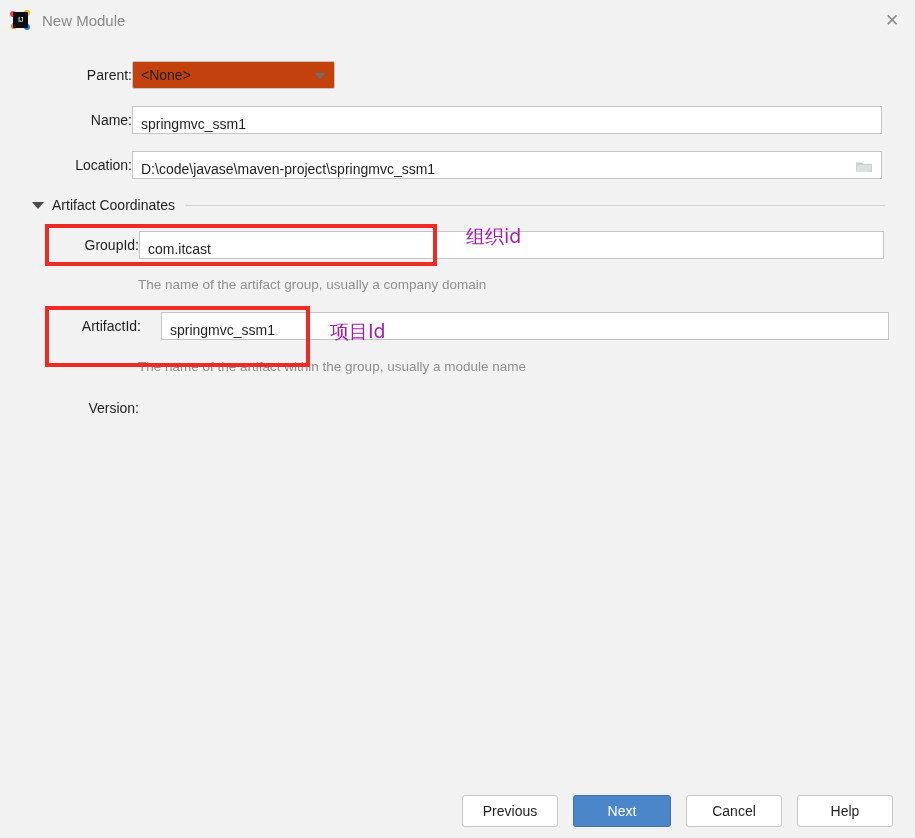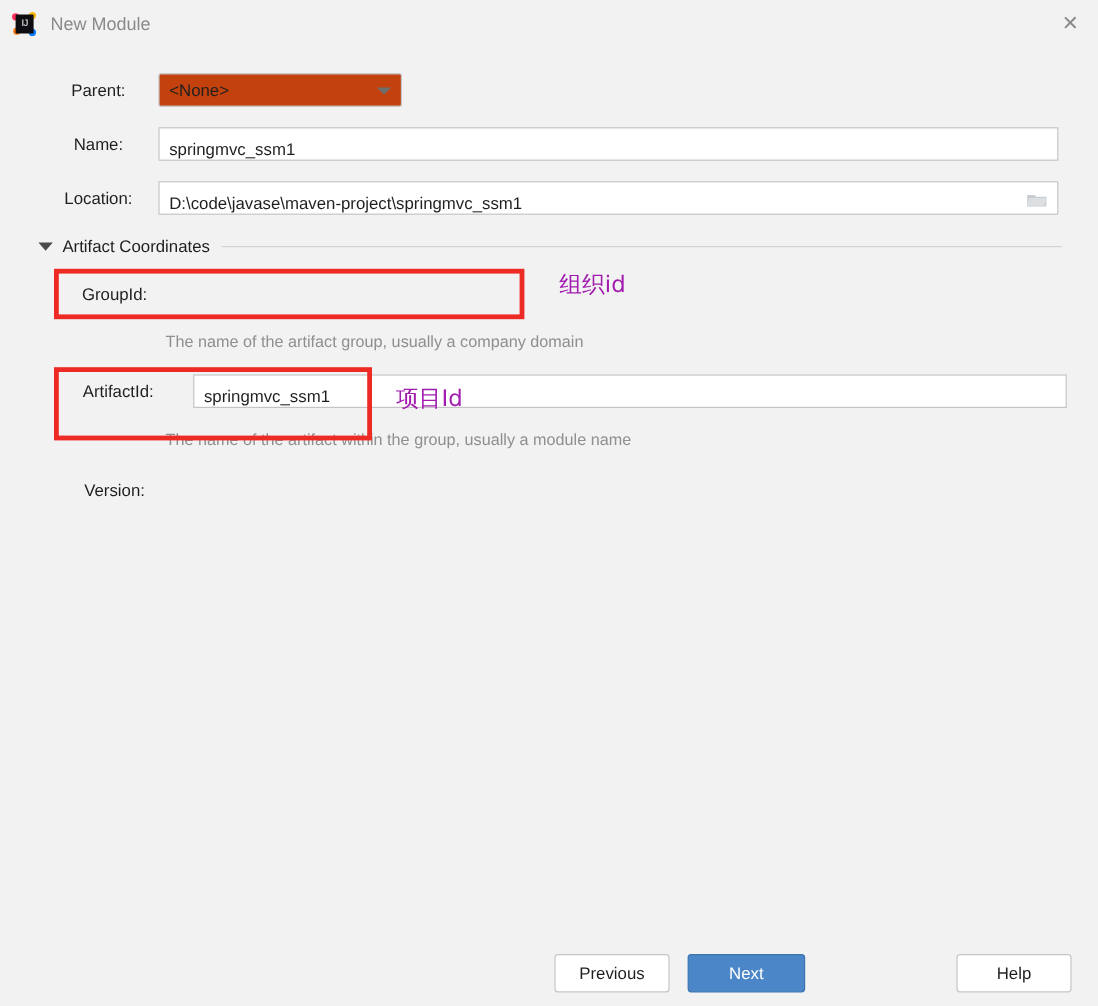--- a/index.html
+++ b/index.html
@@ -80,7 +80,7 @@
     align-items: center;
   }
   .lbl {
-    text-align: center;
+    text-align: right;
     font-size: 14px;
     color: #1f1f1f;
   }

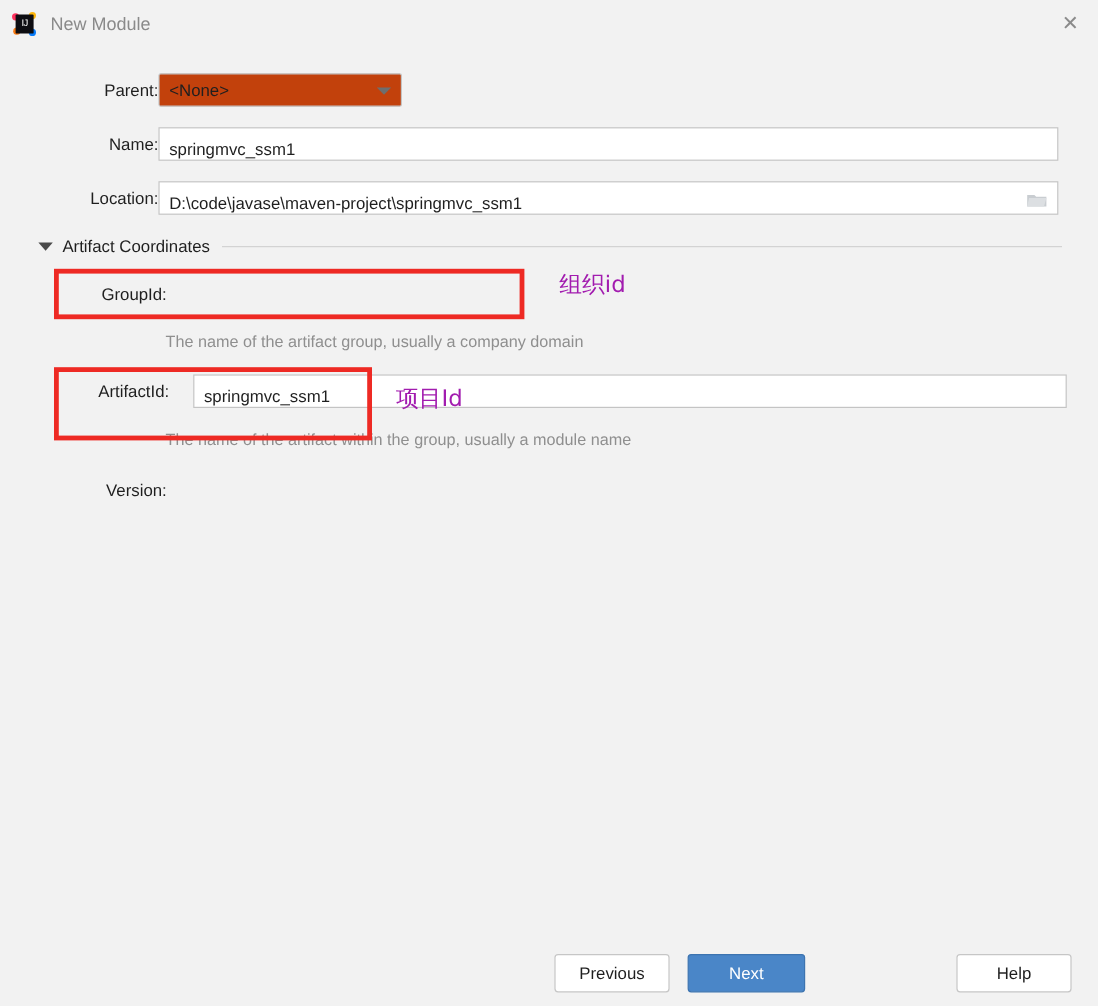--- a/index.html
+++ b/index.html
@@ -255,6 +255,7 @@
 
 <div class="row" style="left:52px; top:230px; width:833px; height:30px;">
   <div class="lbl" style="width:87px;">GroupId:</div>
+  <div class="field" style="width:745px;">com.itcast</div>
 </div>
 <div class="hint" style="left:138px; top:277px;">The name of the artifact group, usually a company domain</div>
 

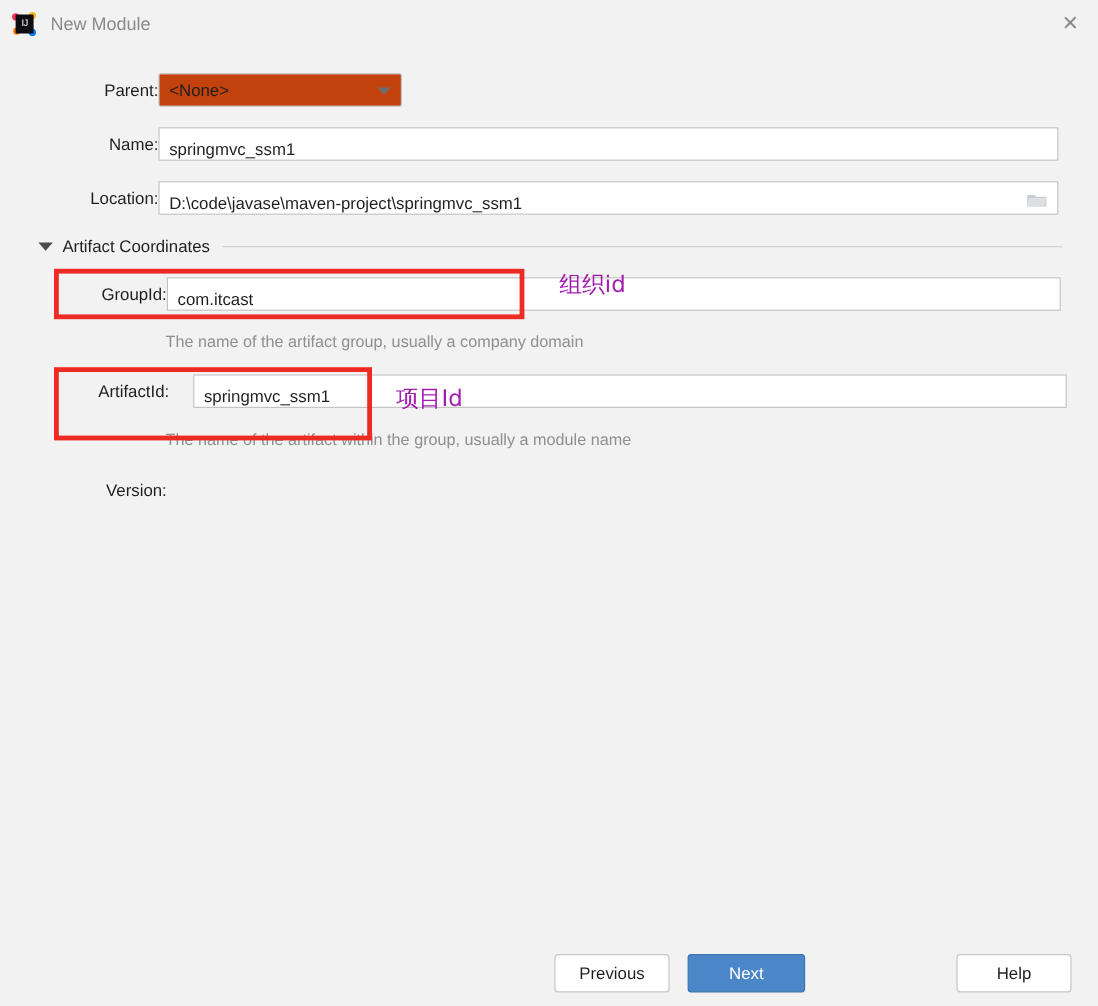--- a/index.html
+++ b/index.html
@@ -278,6 +278,7 @@
 <div class="btnbar">
   <div class="btn" style="left:462px; top:0; width:96px;">Previous</div>
   <div class="btn primary" style="left:573px; top:0; width:98px;">Next</div>
+  <div class="btn" style="left:686px; top:0; width:96px;">Cancel</div>
   <div class="btn" style="left:797px; top:0; width:96px;">Help</div>
 </div>
 

